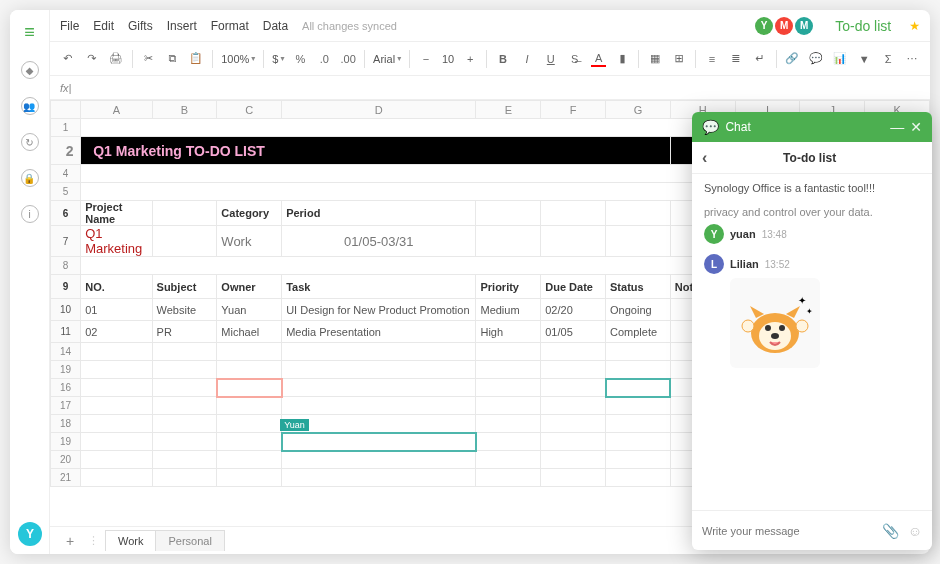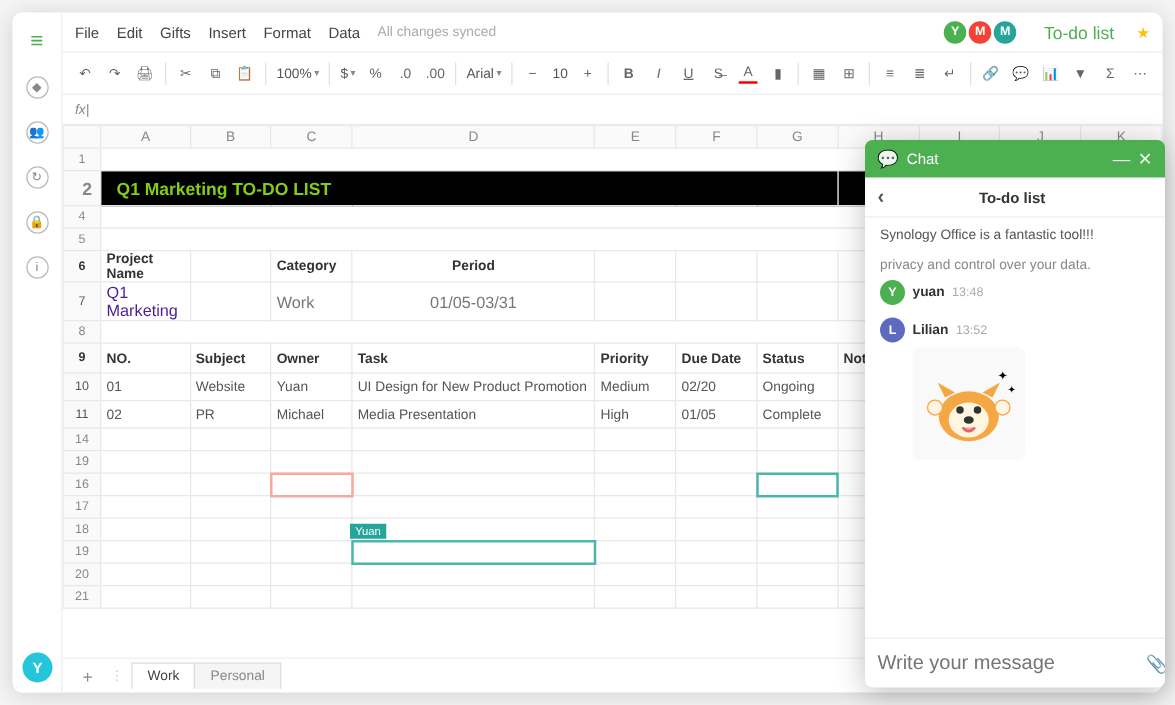--- a/index.html
+++ b/index.html
@@ -29,7 +29,7 @@
 th{background:#fafafa;text-align:center;font-weight:normal;color:#888;height:18px}
 th.rownum{width:28px;text-align:center;background:#fafafa}
 td.rownum{width:28px;text-align:center;background:#fafafa;color:#888;font-size:10px}
-.black td{background:#000;color:#84cc16;height:28px;font-size:14px;font-weight:bold;padding-left:12px}
+.black td{background:#000;color:#f9a8d4;height:28px;font-size:14px;font-weight:bold;padding-left:12px}
 .hrow td{font-weight:bold;color:#333;height:24px}
 .drow td{color:#555;height:22px}
 .tall td{height:26px}

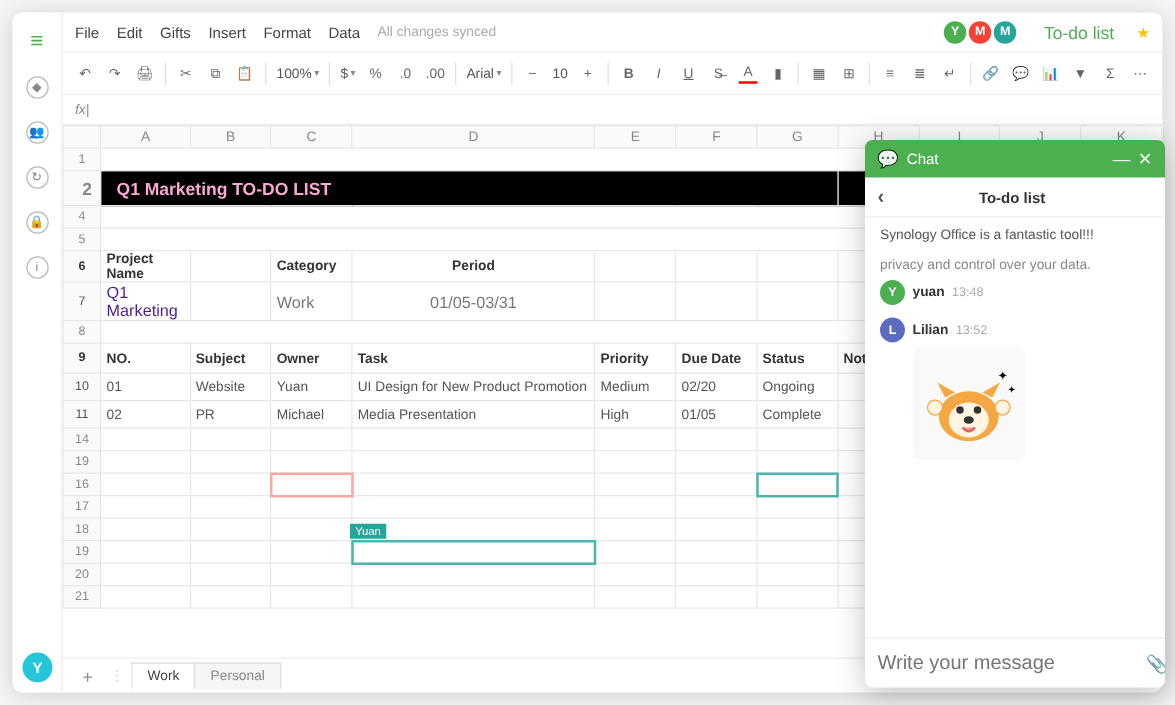--- a/index.html
+++ b/index.html
@@ -196,7 +196,7 @@
               <td>Project Name</td>
               <td></td>
               <td>Category</td>
-              <td style="text-align:center">Period</td>
+              <td style="">Period</td>
               <td></td>
               <td></td>
               <td></td>

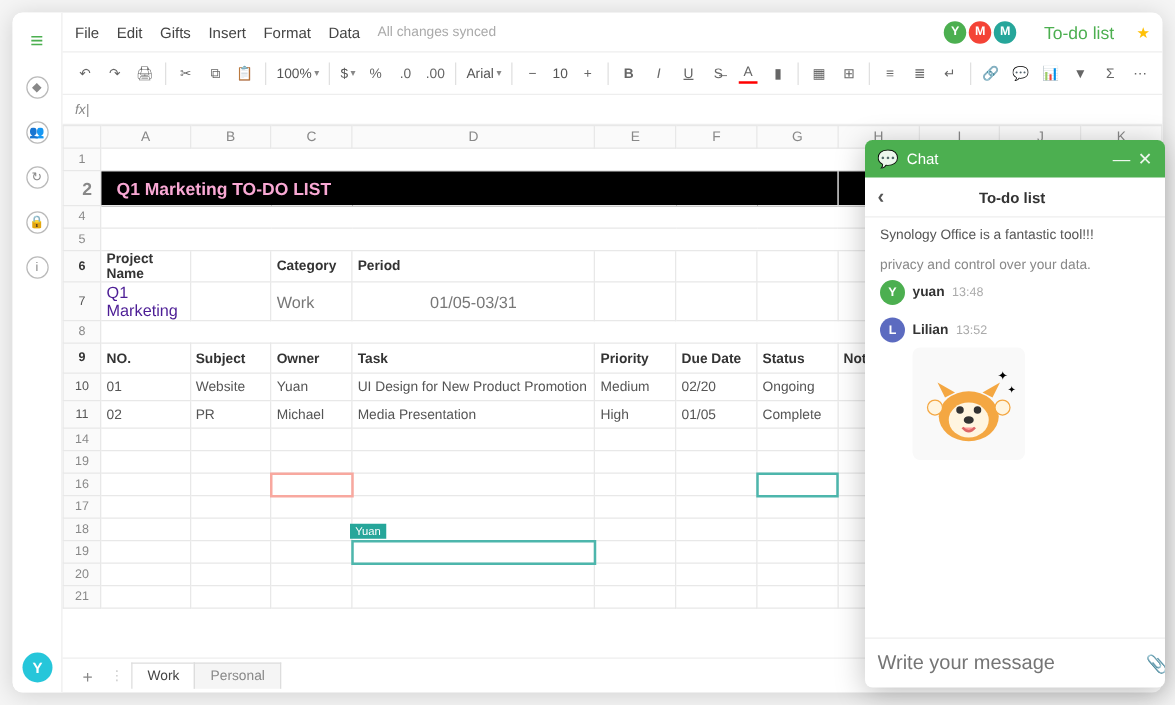--- a/index.html
+++ b/index.html
@@ -207,7 +207,7 @@
             </tr>
         <tr class="drow tall">
               <td class="rownum">7</td>
-              <td style="font-size:13px;color:#4c1d95">Q1 Marketing</td>
+              <td style="font-size:13px;color:#b91c1c">Q1 Marketing</td>
               <td></td>
               <td style="font-size:13px;color:#777">Work</td>
               <td style="text-align:center;font-size:13px;color:#777">01/05-03/31</td>

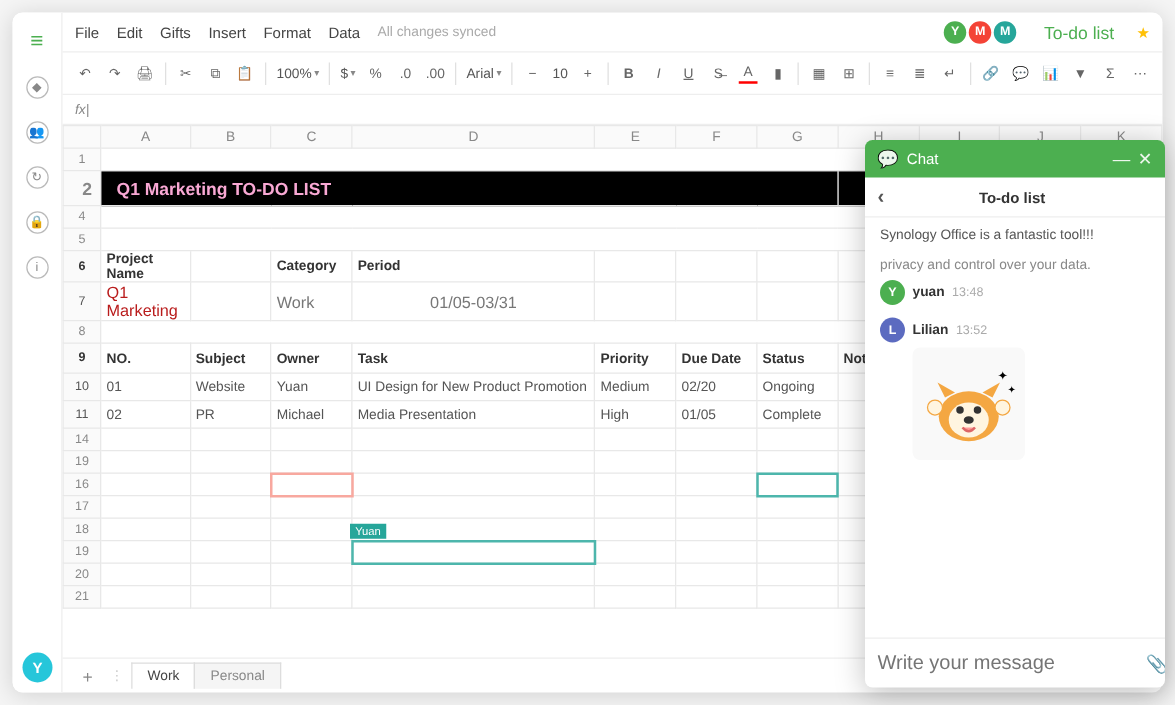--- a/index.html
+++ b/index.html
@@ -62,7 +62,7 @@
 .mtime{color:#aaa;font-size:10px}
 .sticker{width:90px;height:90px;margin-left:26px;background:#f9f9f9;border-radius:6px;display:flex;align-items:center;justify-content:center;font-size:11px;color:#aaa;position:relative;overflow:hidden}
 .cinput{height:40px;border-top:1px solid #eee;display:flex;align-items:center;padding:0 10px;gap:8px}
-.cinput input{flex:1;border:none;outline:none;font-size:16px;color:#666}
+.cinput input{flex:1;border:none;outline:none;font-size:11px;color:#666}
 .cinput .ic2{color:#bbb;font-size:14px}
 </style>
 </head>

